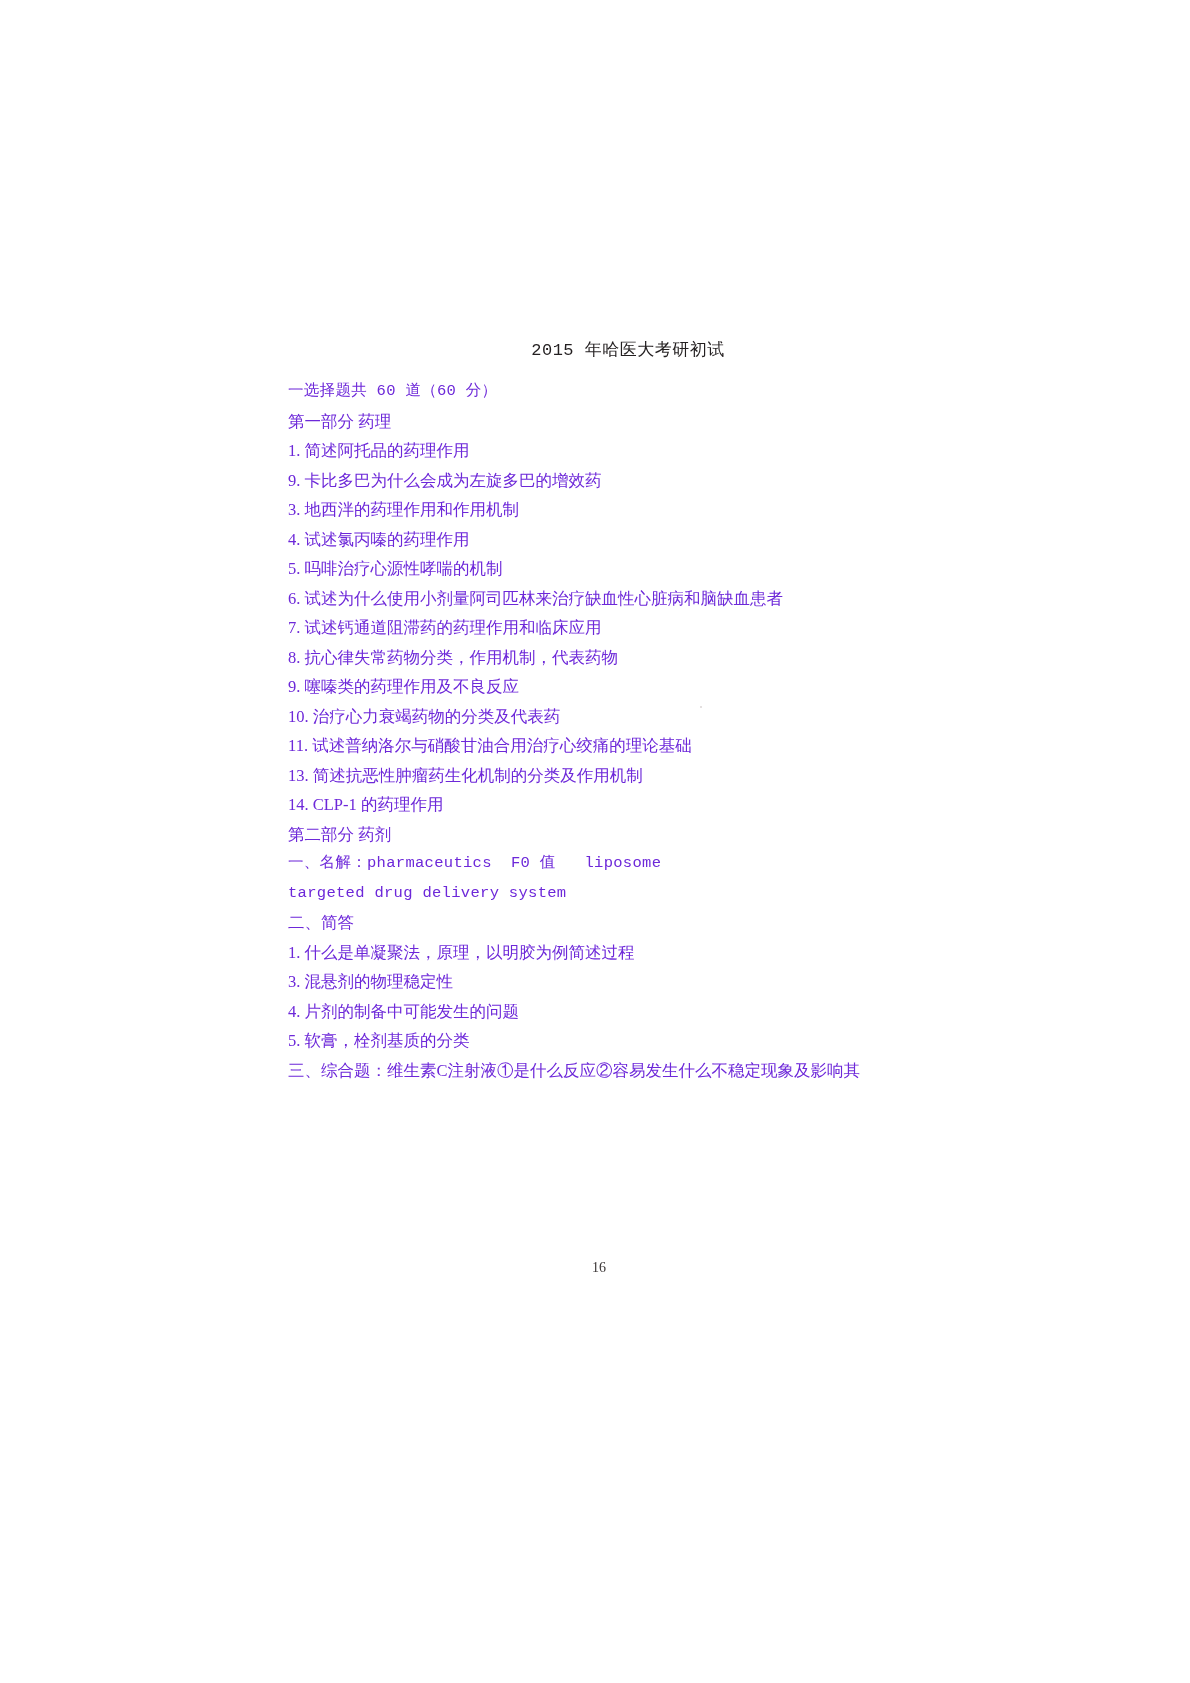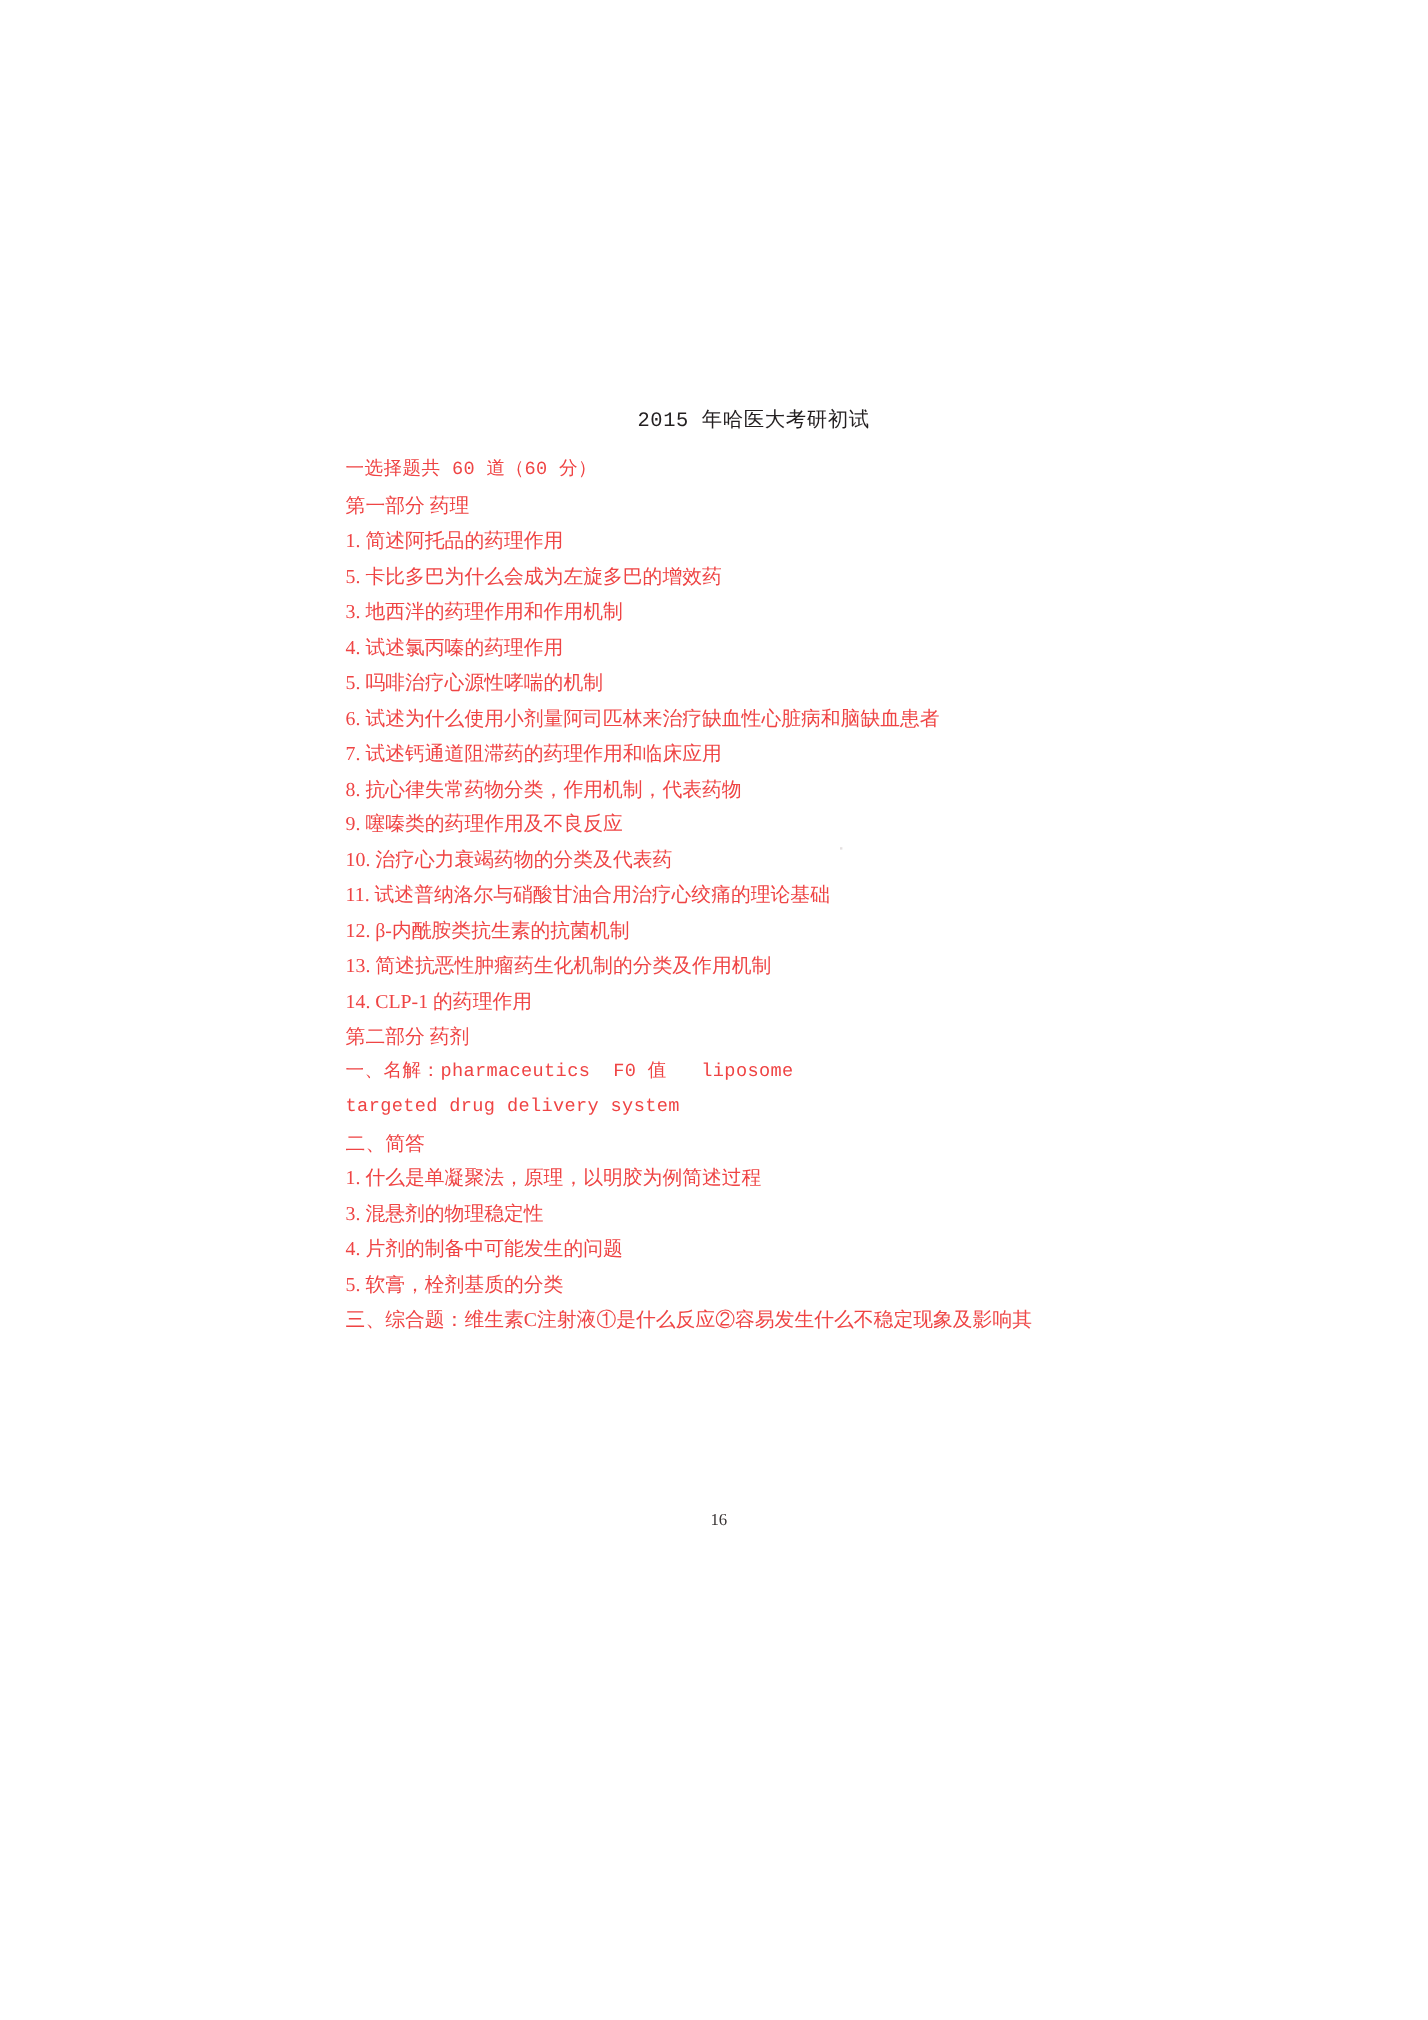--- a/index.html
+++ b/index.html
@@ -35,7 +35,7 @@
   .line {
     font-size: 16.5px;
     line-height: 29.5px;
-    color: #ef4444;
+    color: #6d28d9;
     white-space: pre-wrap;
     margin: 0;
   }

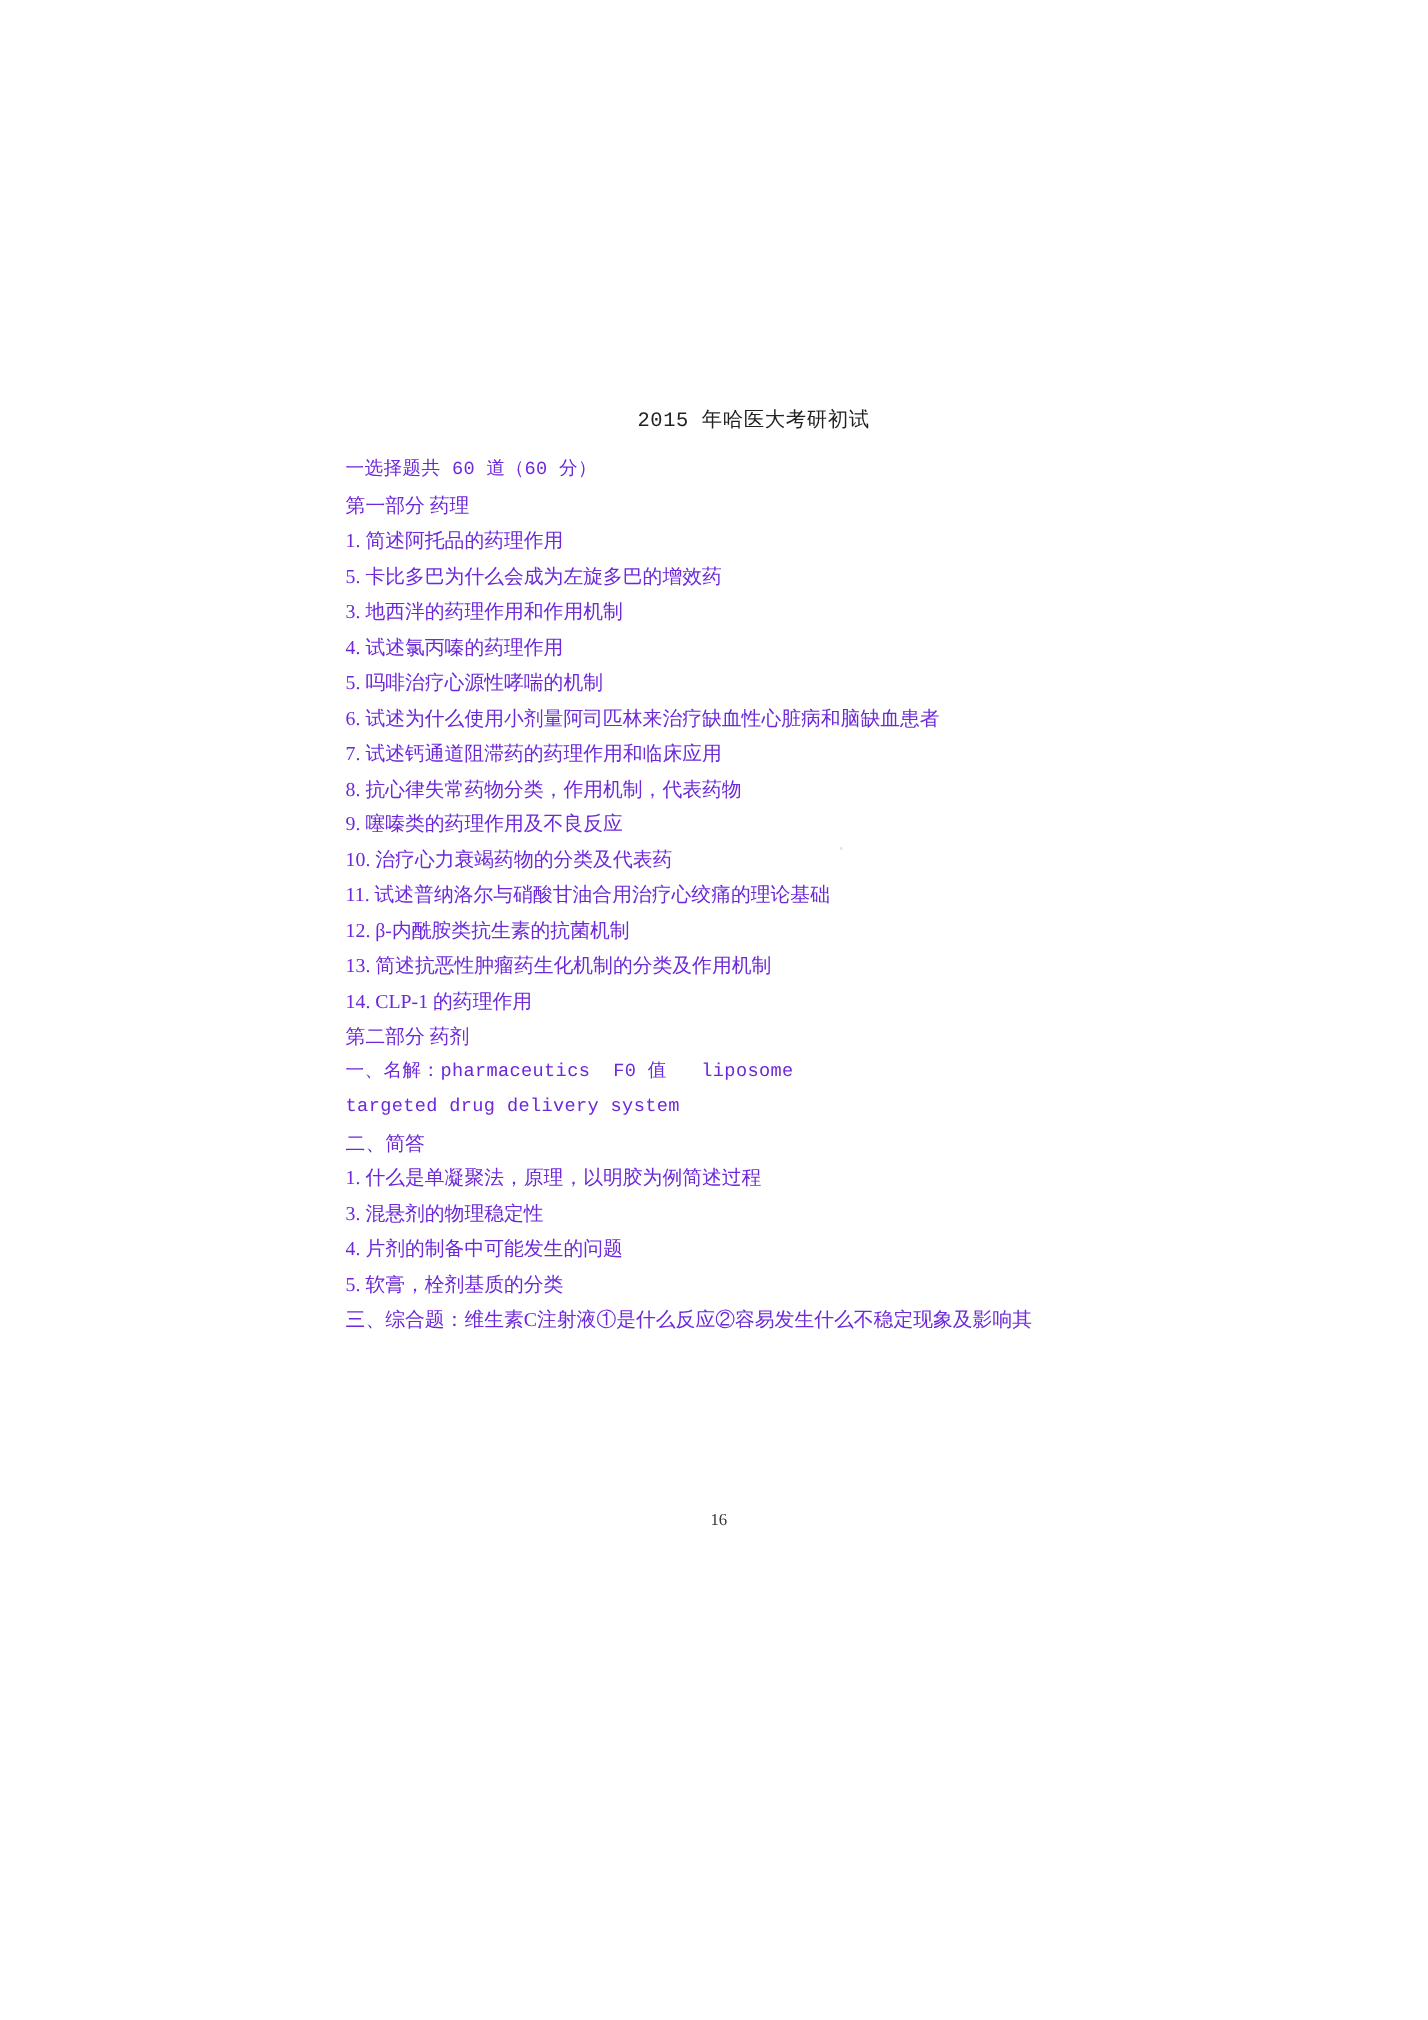--- a/index.html
+++ b/index.html
@@ -75,7 +75,7 @@
         <p class="line mono">一选择题共 60 道（60 分）</p>
         <p class="line">第一部分 药理</p>
         <p class="line">1. 简述阿托品的药理作用</p>
-        <p class="line">5. 卡比多巴为什么会成为左旋多巴的增效药</p>
+        <p class="line">9. 卡比多巴为什么会成为左旋多巴的增效药</p>
         <p class="line">3. 地西泮的药理作用和作用机制</p>
         <p class="line">4. 试述氯丙嗪的药理作用</p>
         <p class="line">5. 吗啡治疗心源性哮喘的机制</p>

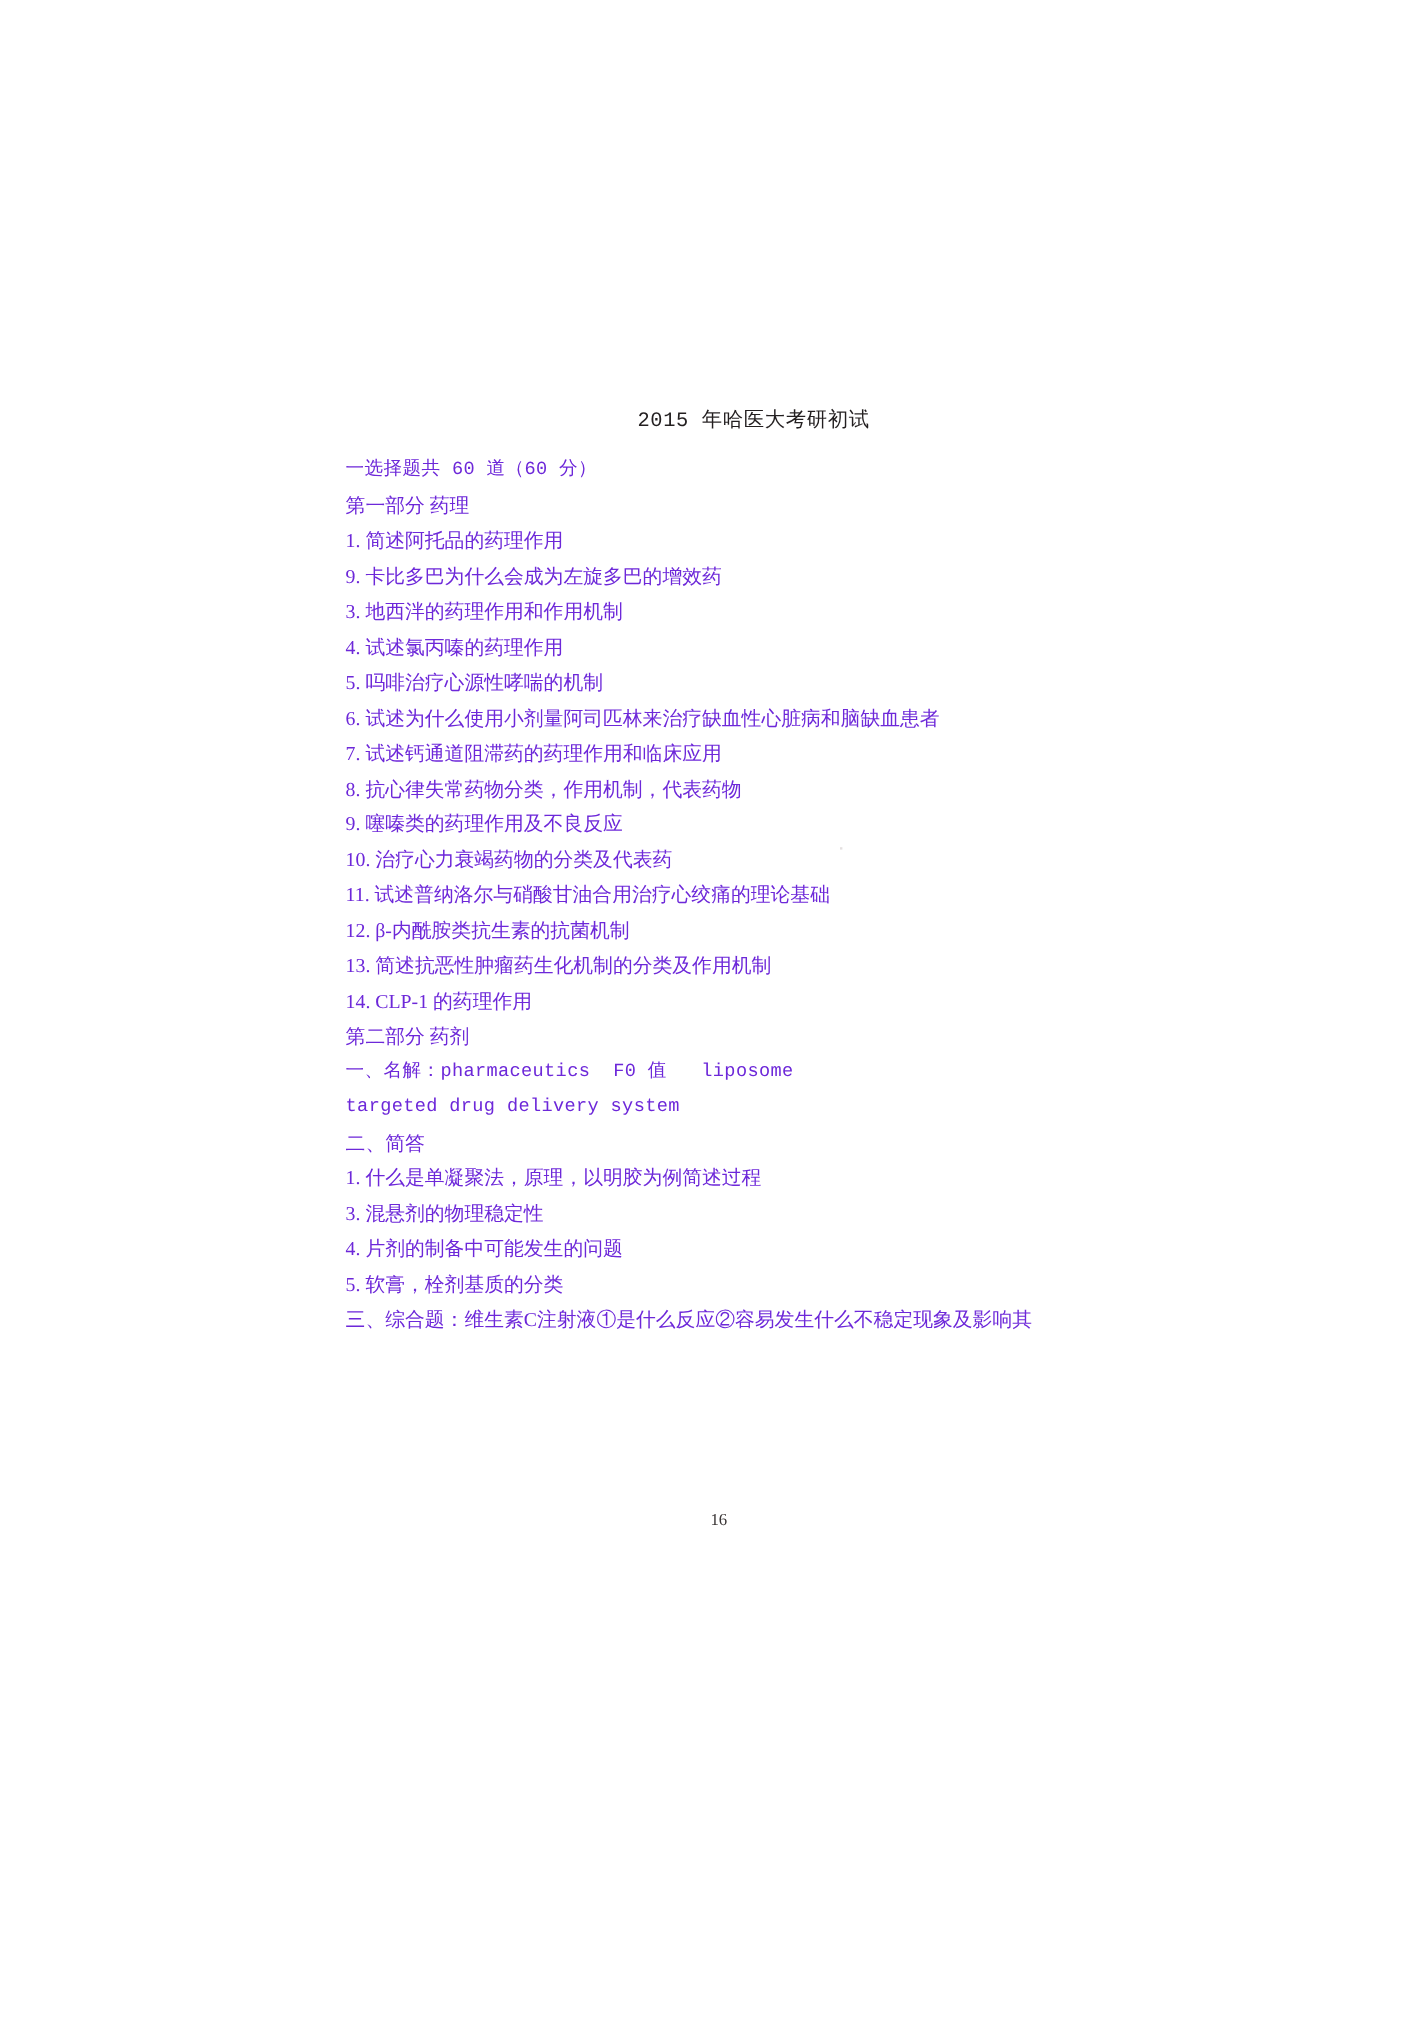--- a/index.html
+++ b/index.html
@@ -85,7 +85,6 @@
         <p class="line">9. 噻嗪类的药理作用及不良反应</p>
         <p class="line">10. 治疗心力衰竭药物的分类及代表药</p>
         <p class="line">11. 试述普纳洛尔与硝酸甘油合用治疗心绞痛的理论基础</p>
-        <p class="line">12. β-内酰胺类抗生素的抗菌机制</p>
         <p class="line">13. 简述抗恶性肿瘤药生化机制的分类及作用机制</p>
         <p class="line">14. CLP-1 的药理作用</p>
         <p class="line">第二部分 药剂</p>

